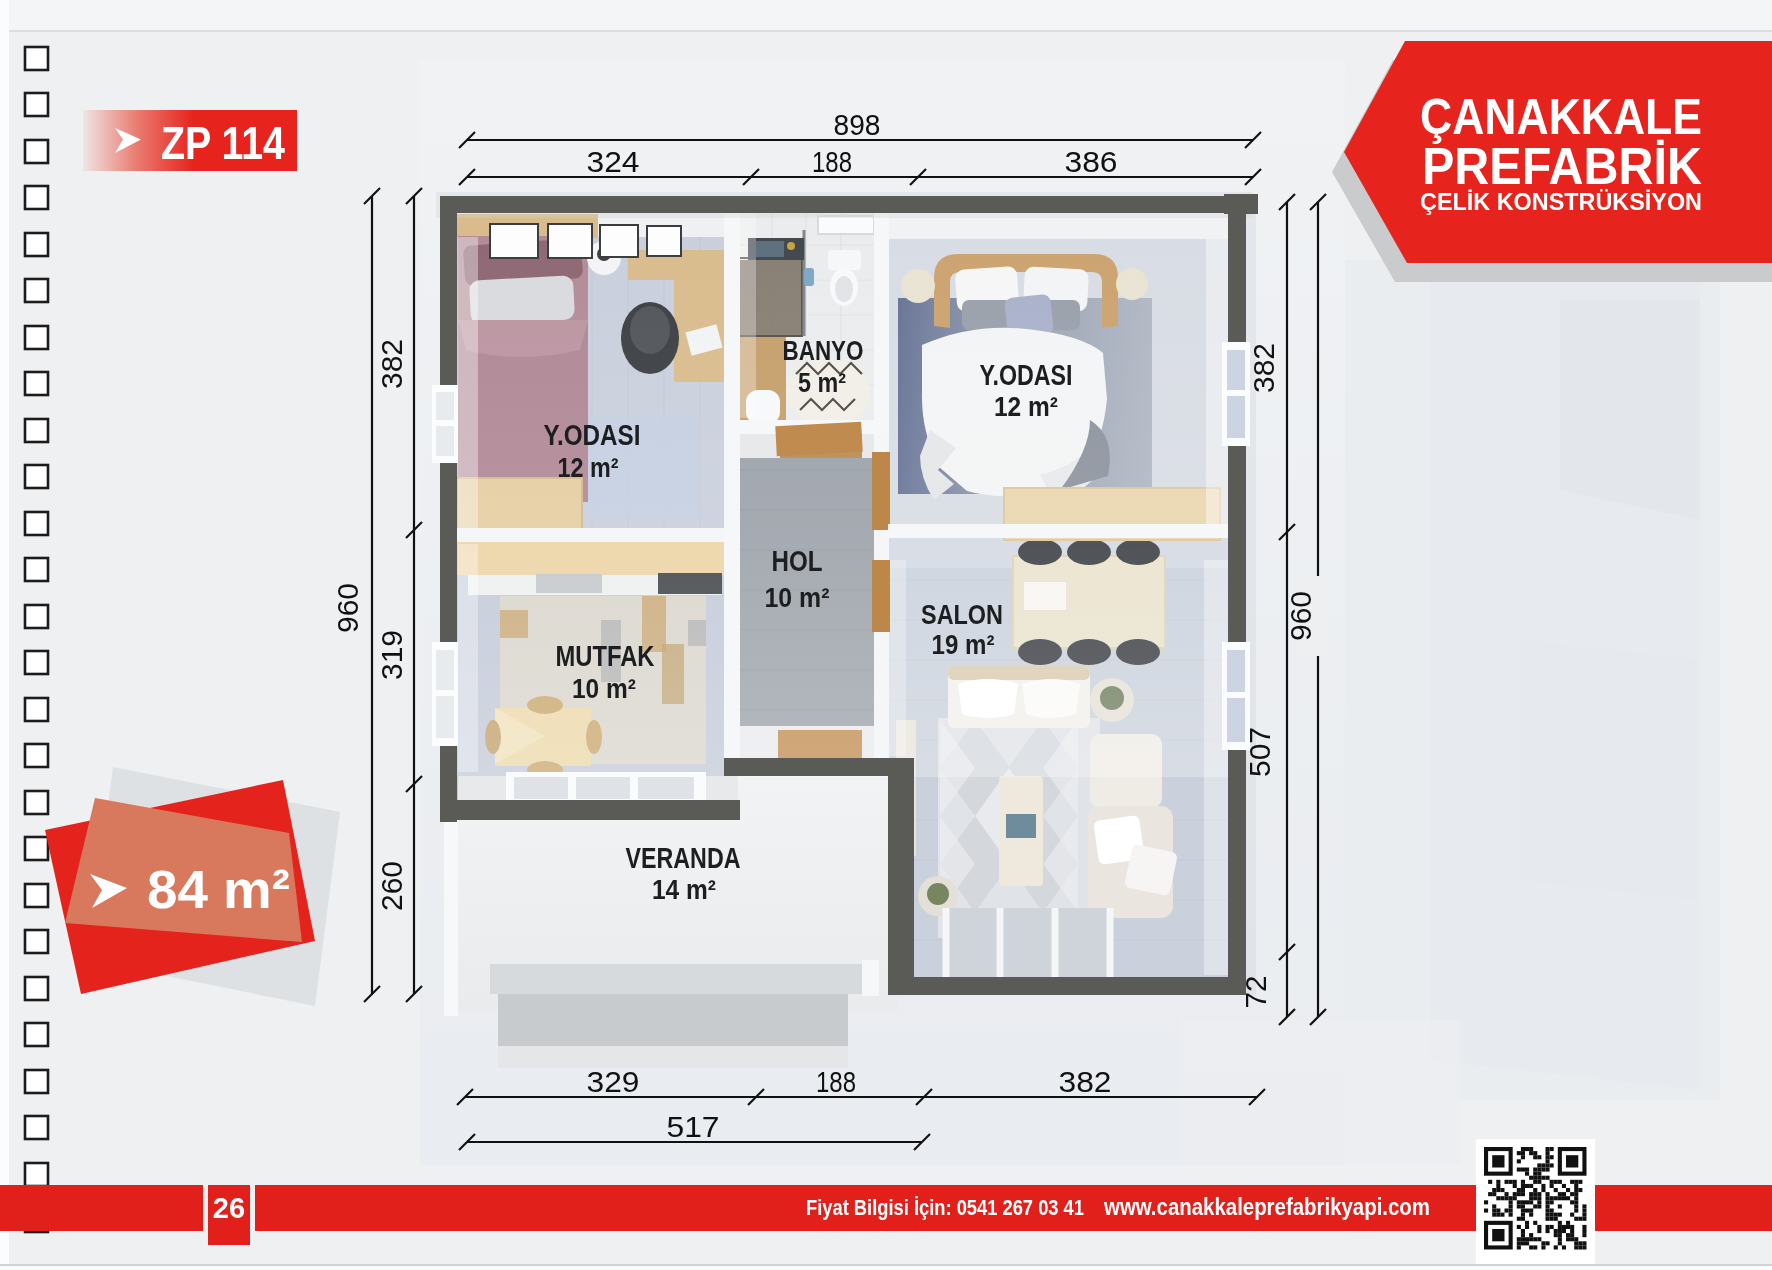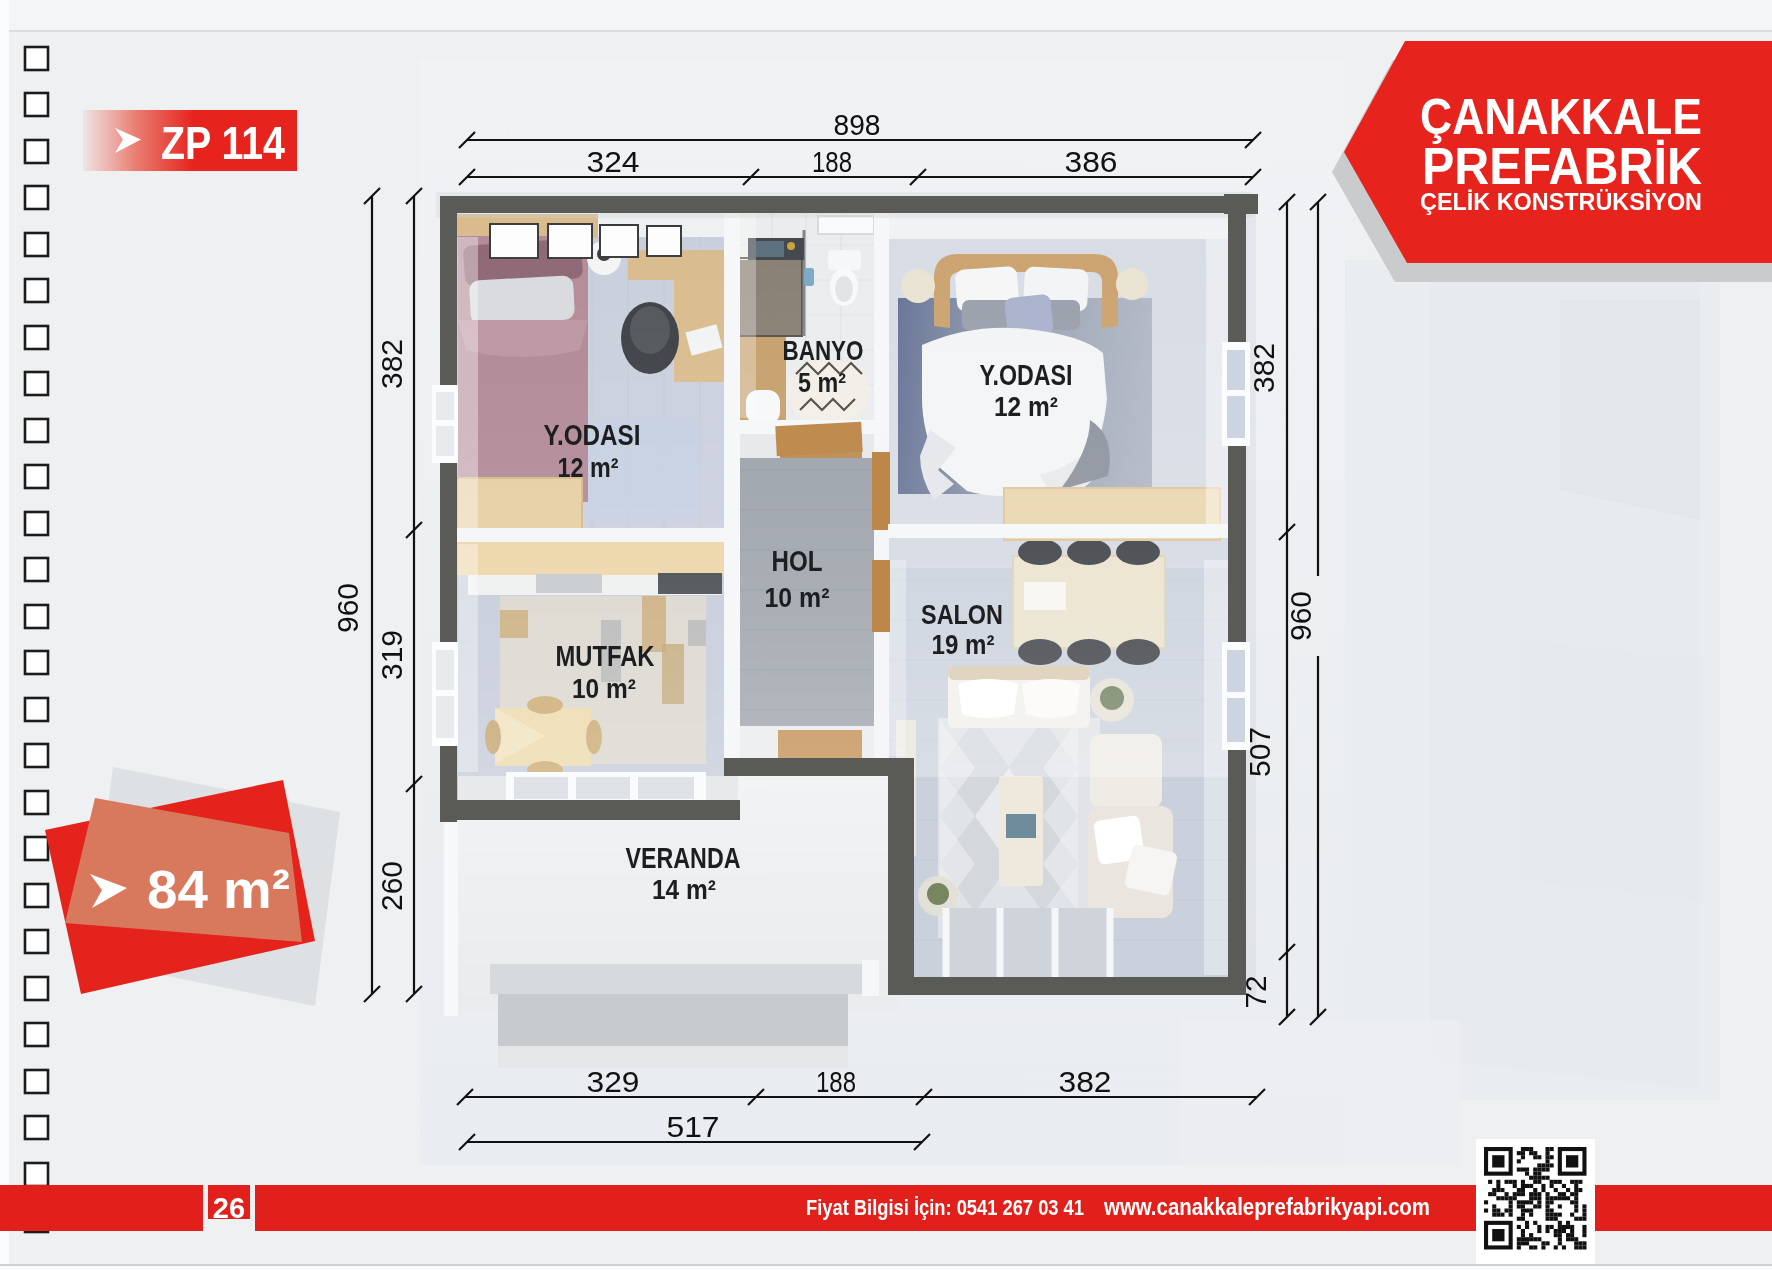--- a/index.html
+++ b/index.html
@@ -526,7 +526,7 @@
 
 <div class="abs" style="left:0;top:1185px;width:203px;height:46px;background:#e2201b;"></div>
 
-<div class="abs" style="left:208px;top:1185px;width:42px;height:34px;background:#e2201b;color:#fff;font-size:29px;font-weight:bold;text-align:center;line-height:46px;">26</div>
+<div class="abs" style="left:208px;top:1185px;width:42px;height:60px;background:#e2201b;color:#fff;font-size:29px;font-weight:bold;text-align:center;line-height:46px;">26</div>
 
 <div class="abs" style="left:255px;top:1185px;width:1517px;height:46px;background:#e2201b;"></div>
 

